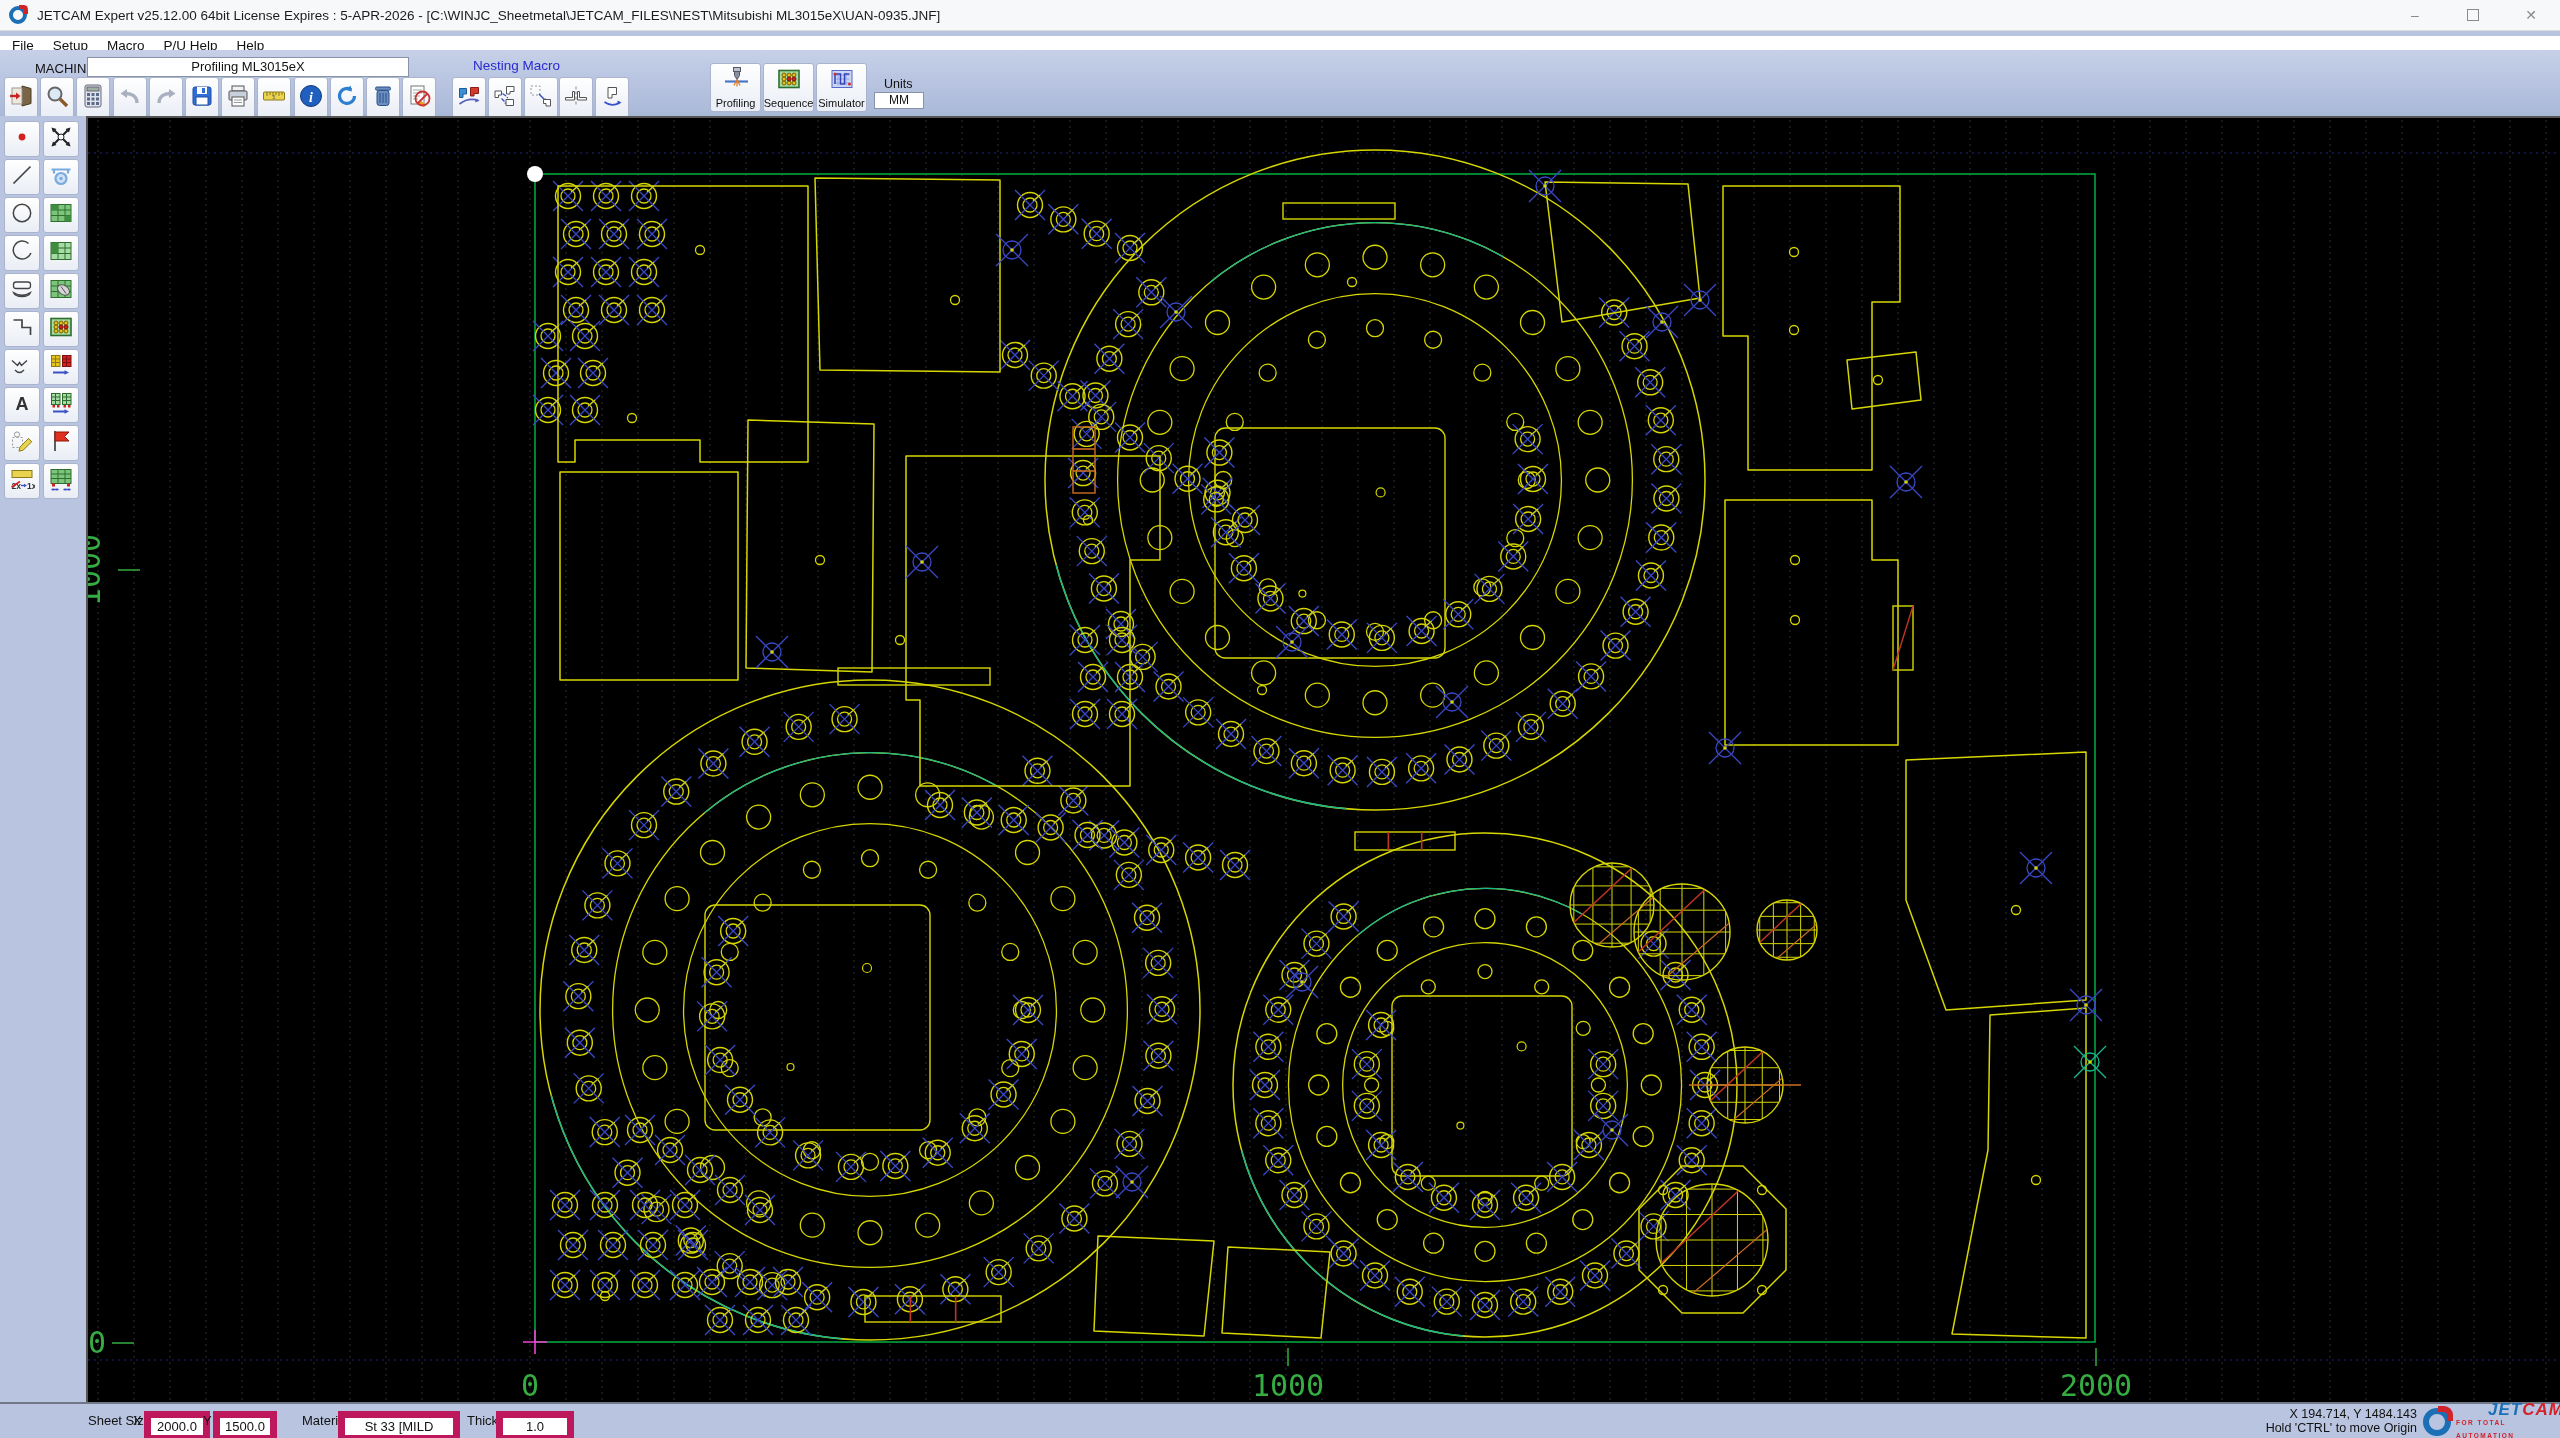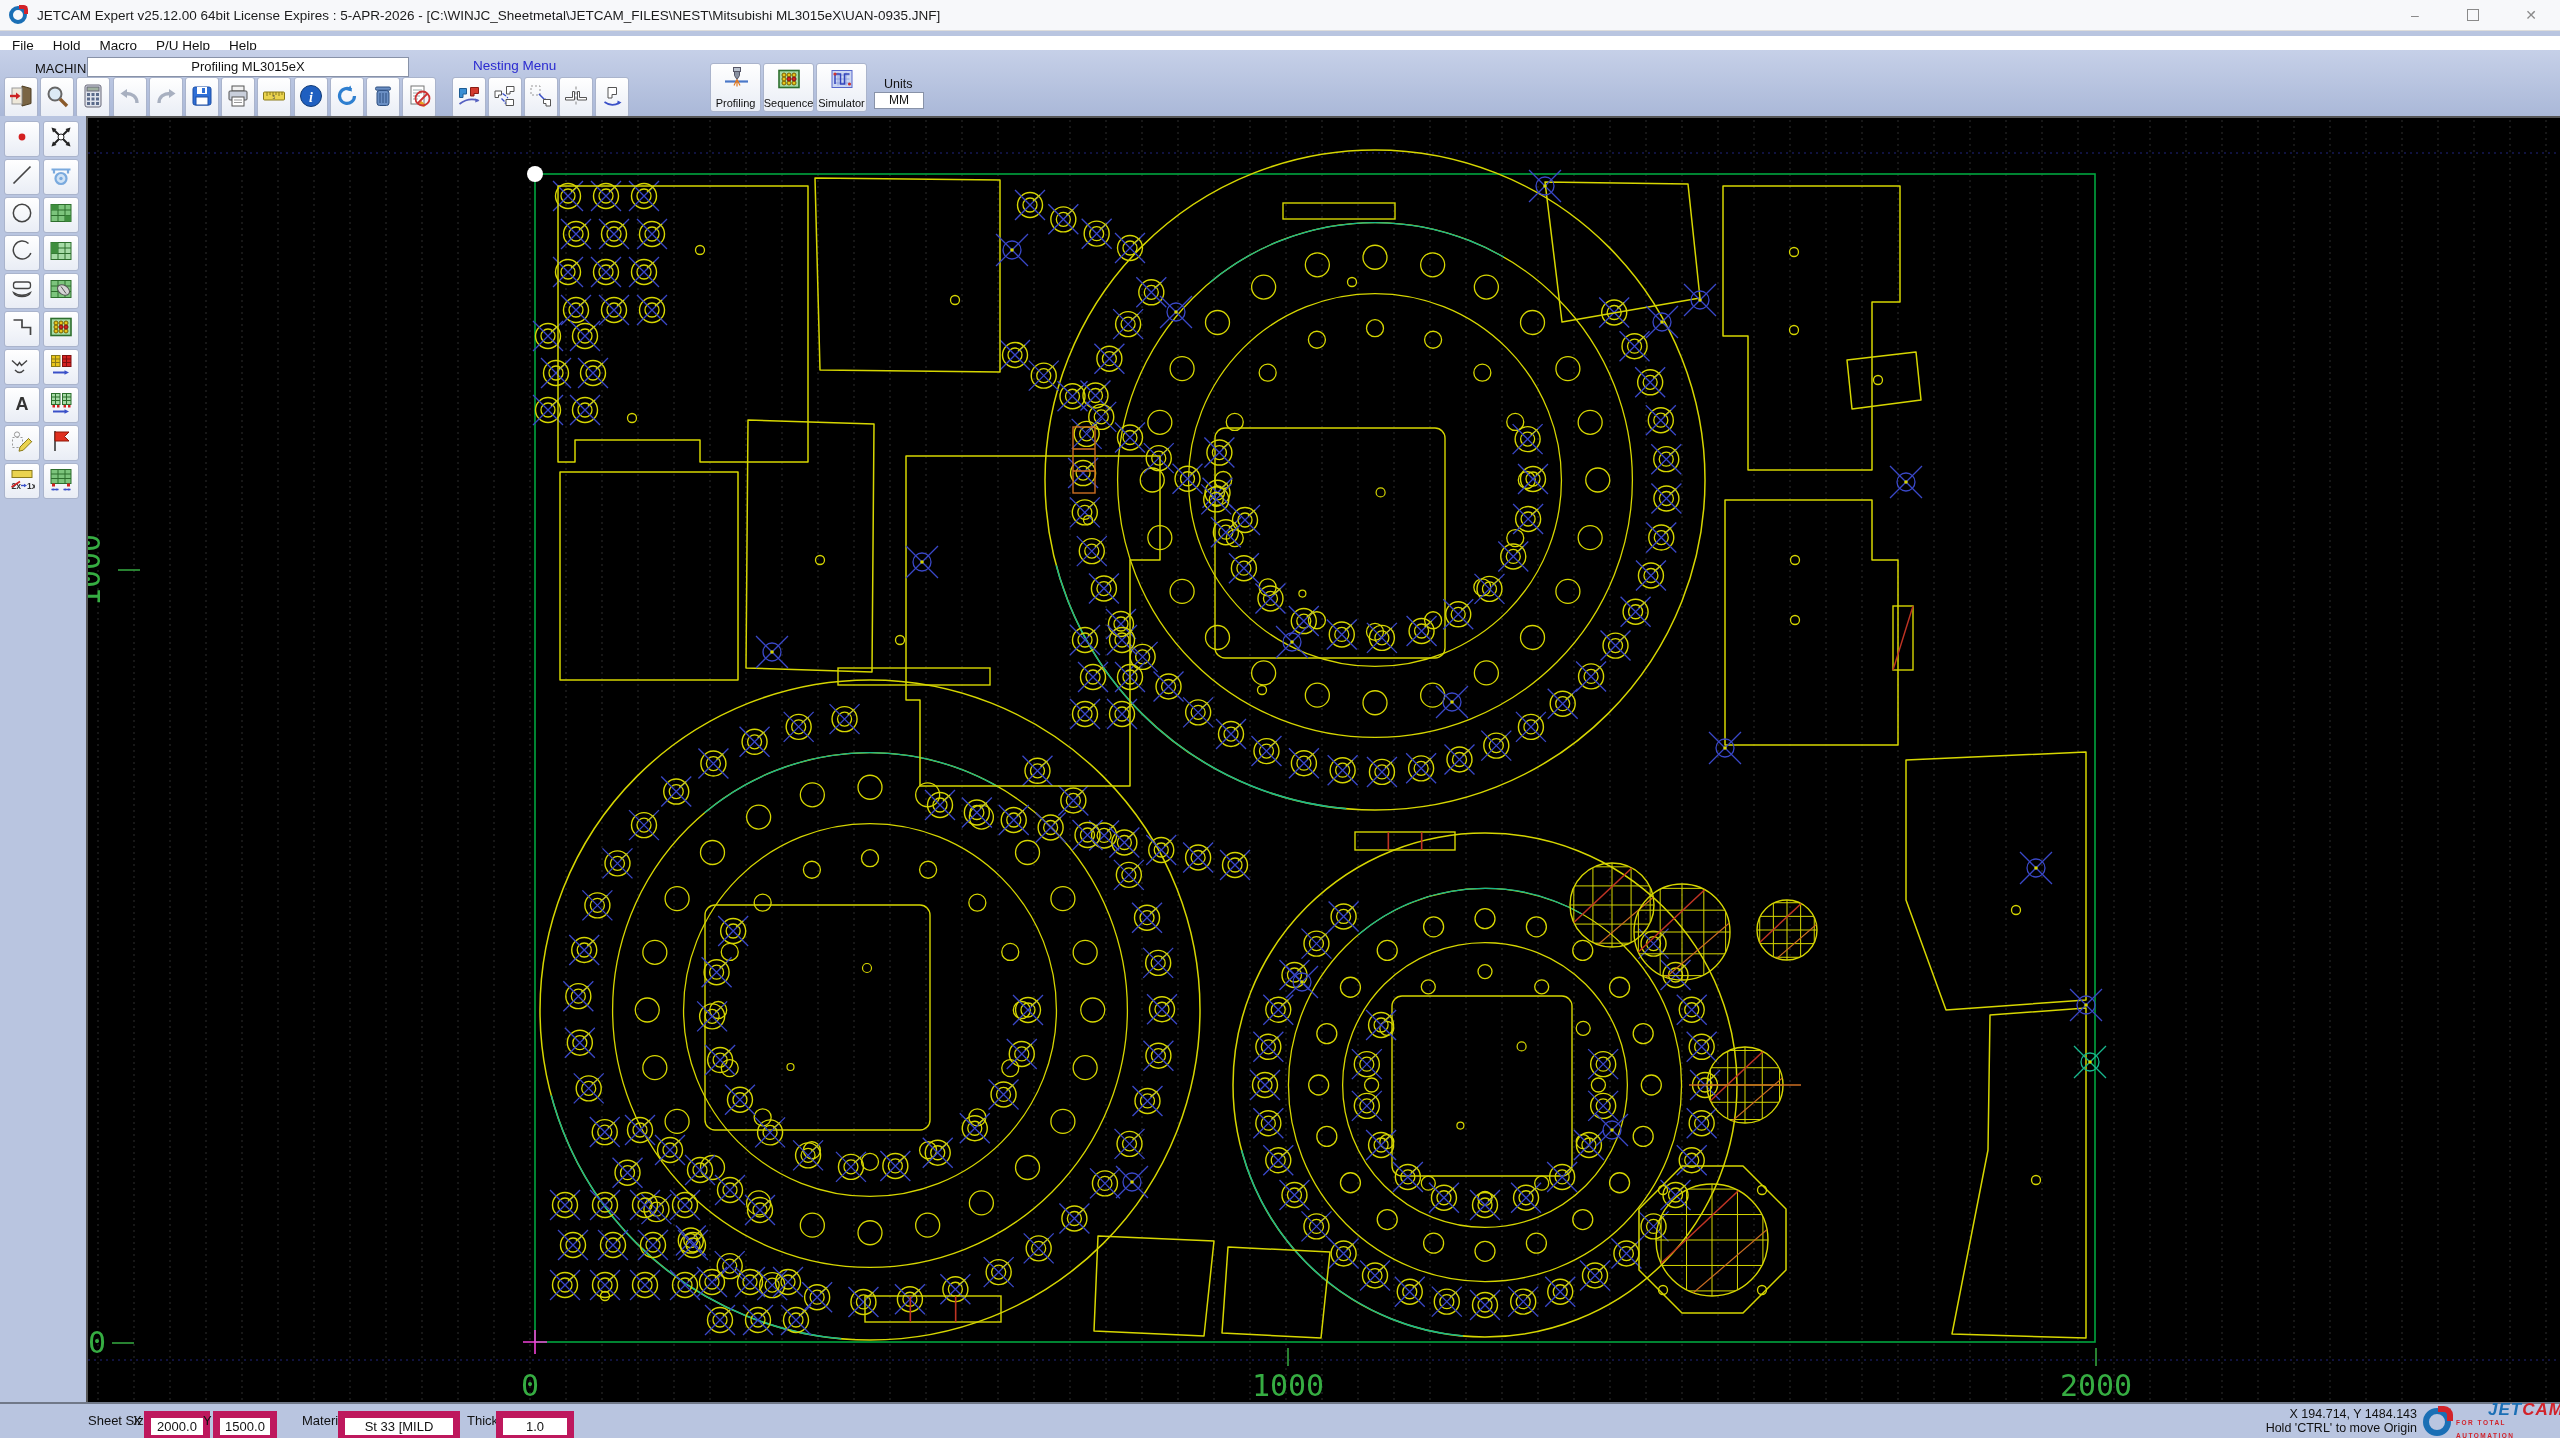--- a/index.html
+++ b/index.html
@@ -91,7 +91,7 @@
 
   <div id="menubar">
       <div class="menu-item">File</div>
-      <div class="menu-item">Hold</div>
+      <div class="menu-item">Setup</div>
       <div class="menu-item">Macro</div>
       <div class="menu-item">P/U Help</div>
       <div class="menu-item">Help</div>

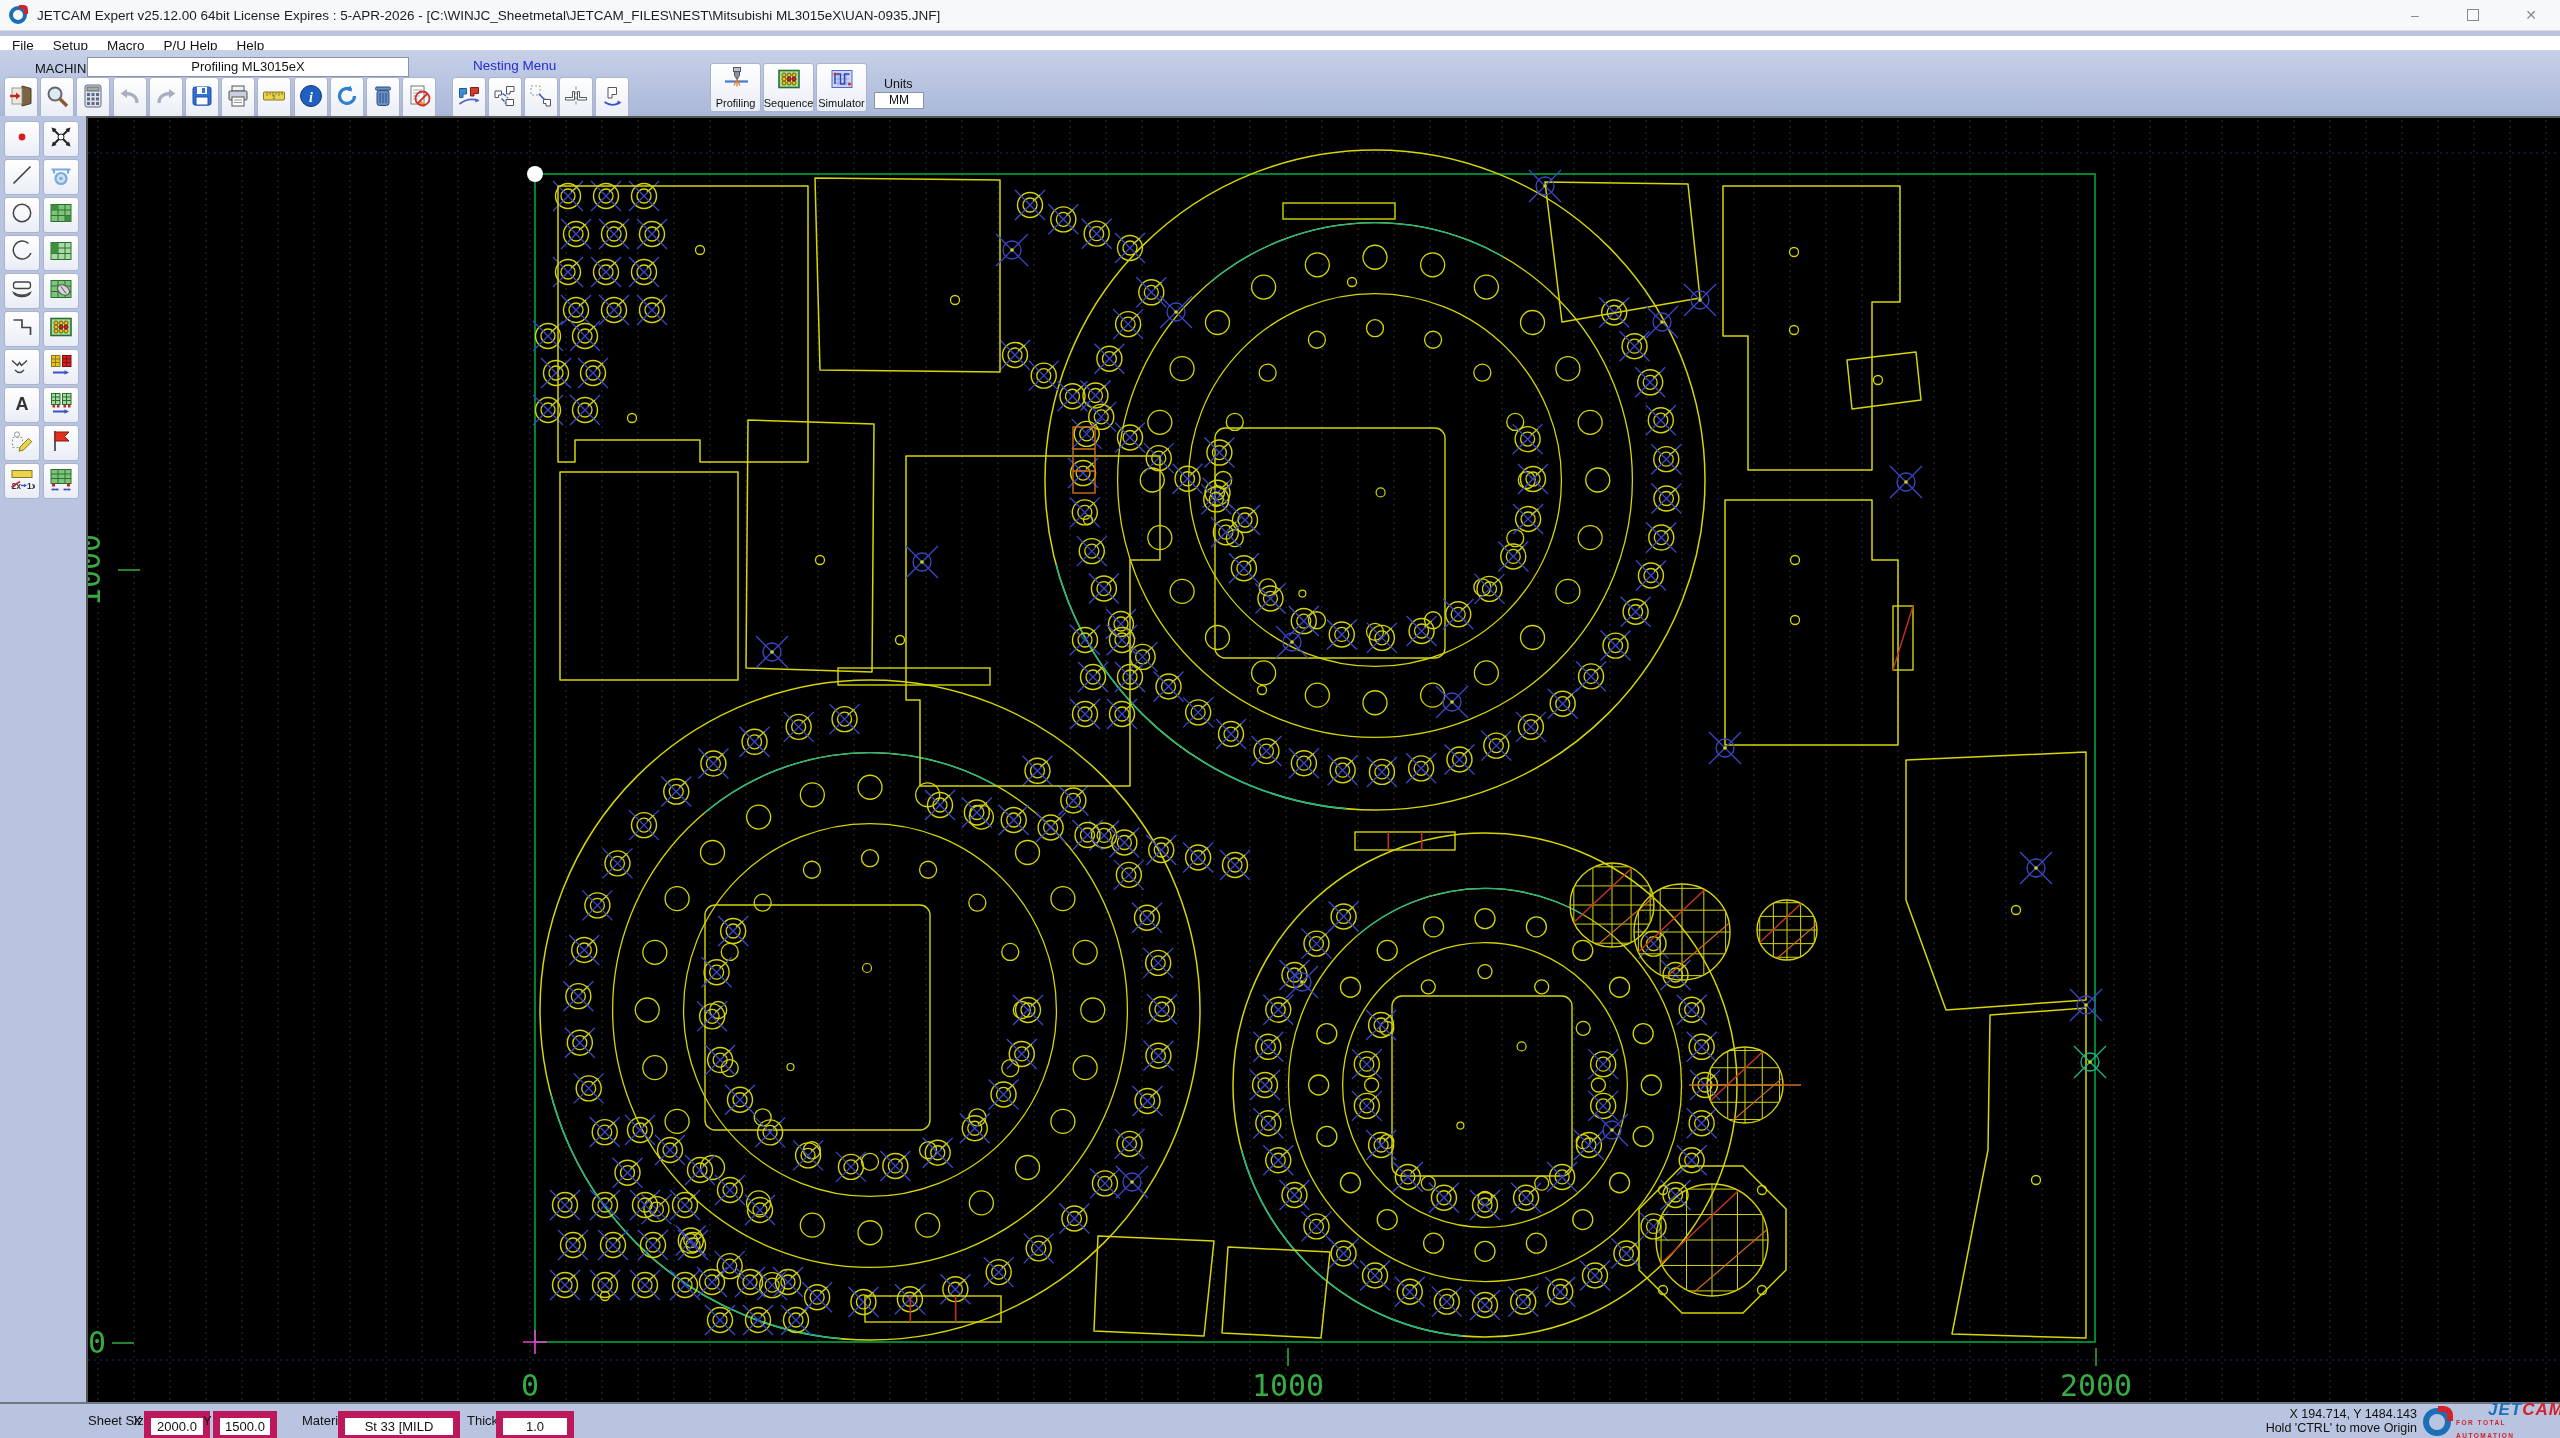--- a/index.html
+++ b/index.html
@@ -100,7 +100,7 @@
   <div id="ribbon">
     <div id="machine-label">MACHINE</div>
     <div id="machine-field">Profiling ML3015eX</div>
-    <div id="nesting-menu-label">Nesting Menu</div>
+    <div id="nesting-menu-label">Nesting Macro</div>
     <div id="main-toolbar-slot"></div>
     <div id="nesting-toolbar-slot"></div>
     <div id="bigbtn-slot"></div>

